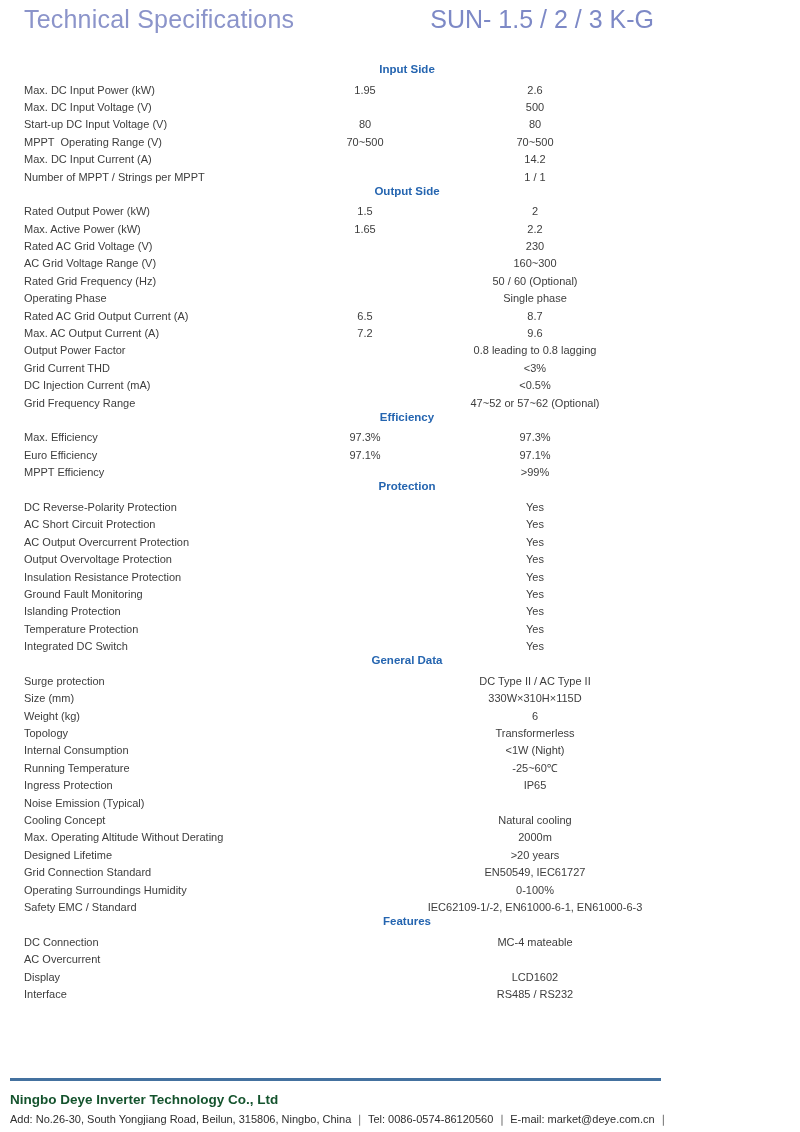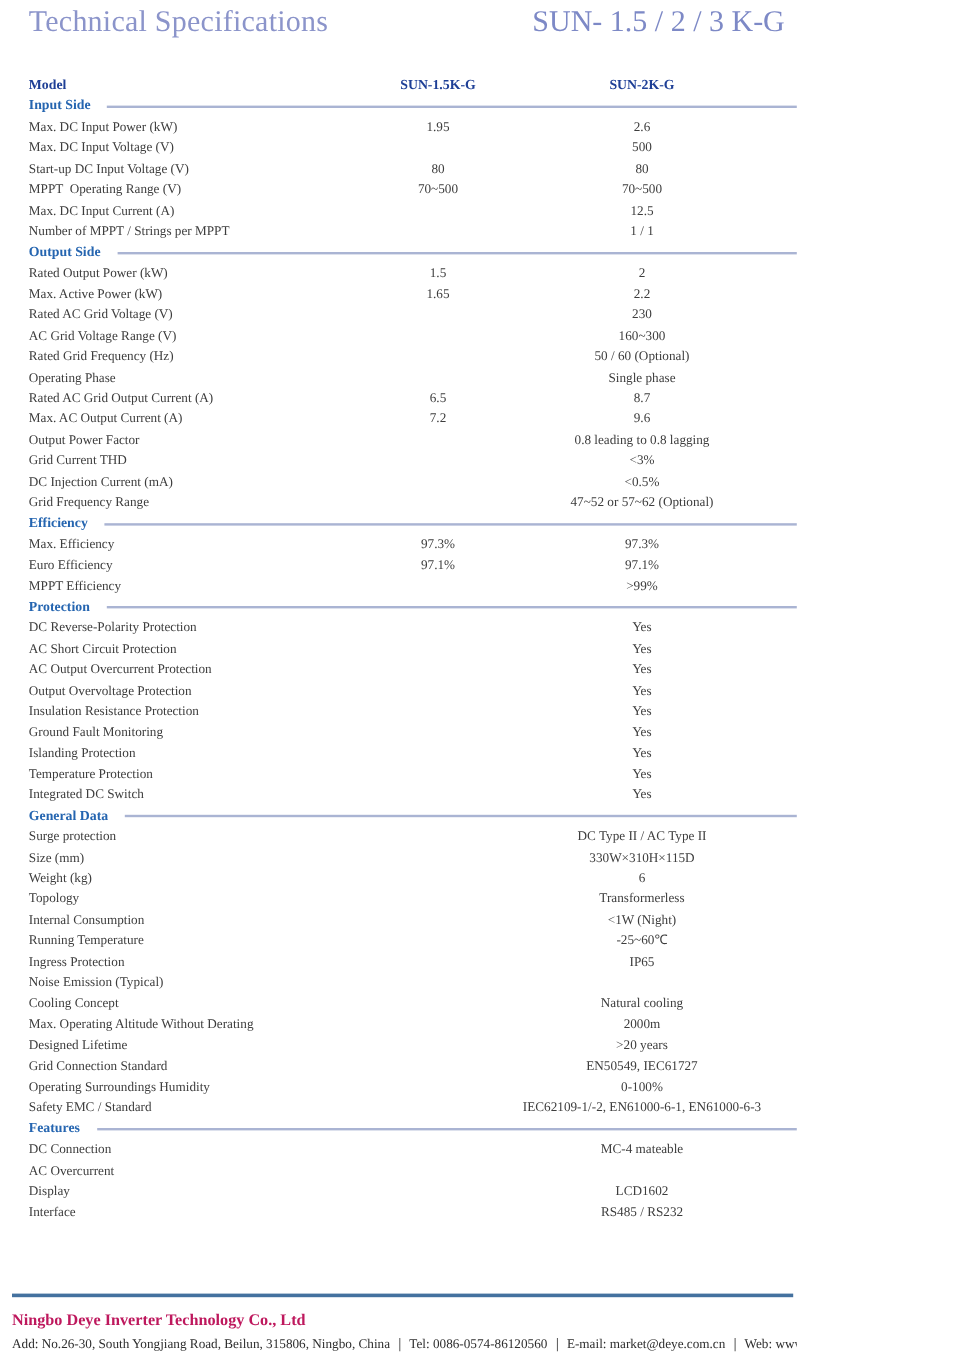--- a/index.html
+++ b/index.html
@@ -8,7 +8,7 @@
     width: 664px;
     height: 1132px;
     background: #ffffff;
-    font-family: Liberation Serif, serif;
+    font-family: Liberation Sans, sans-serif;
     overflow: hidden;
   }
   

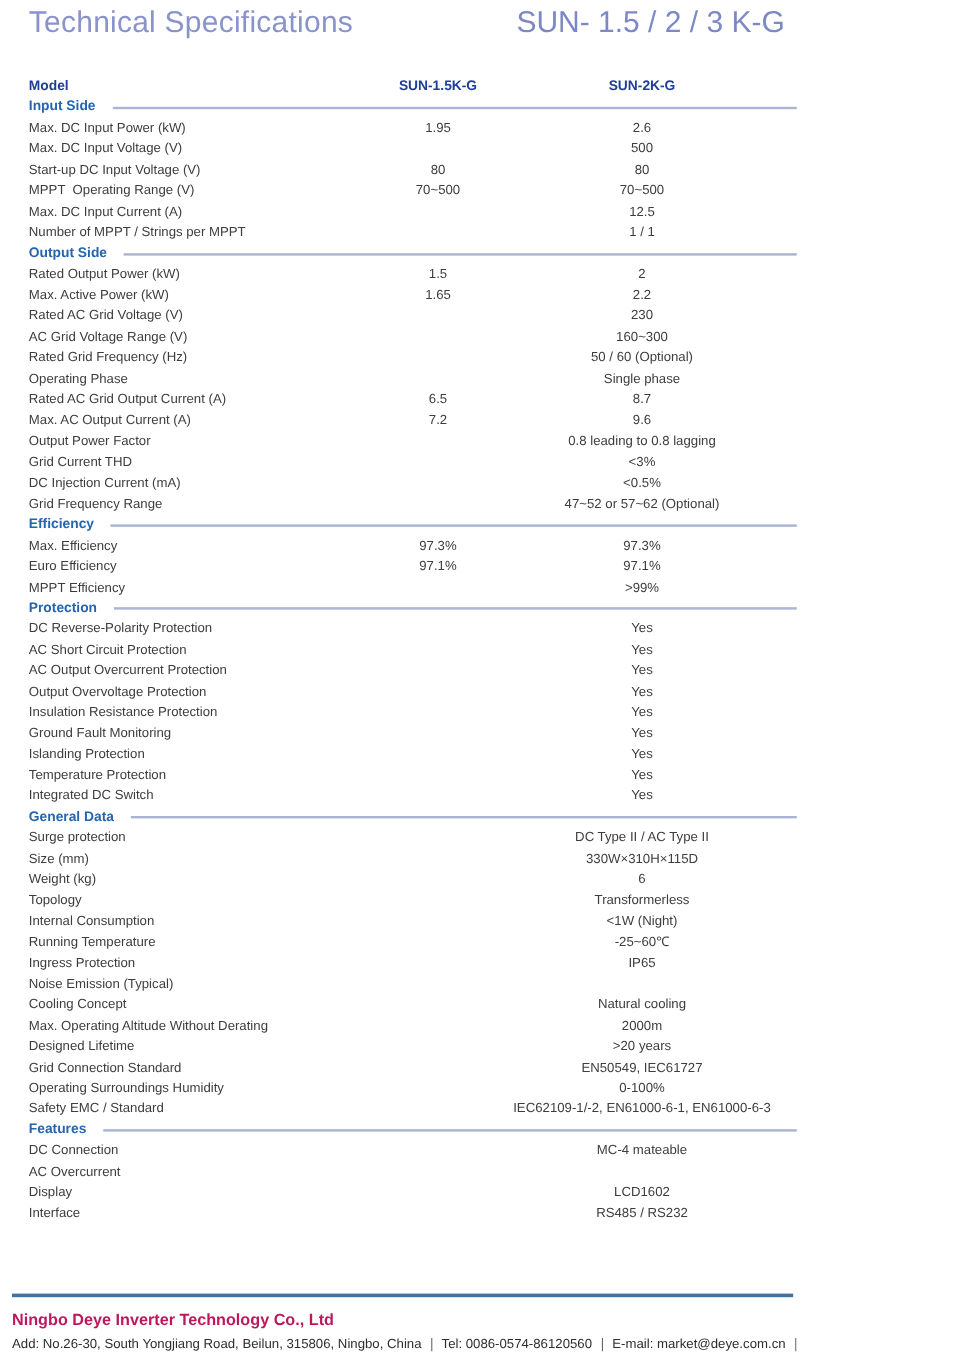--- a/index.html
+++ b/index.html
@@ -101,12 +101,6 @@
   </div>
 
   <div class="spec-table" id="spec-table">
-      <div class="row model-row">
-        <div class="cell">Model</div>
-        <div class="cell center">SUN-1.5K-G</div>
-        <div class="cell center">SUN-2K-G</div>
-        <div class="cell center">SUN-3K-G</div>
-      </div>
       <div class="row section-row">
         <span class="section-title">Input Side</span>
         <span class="section-line"></span>

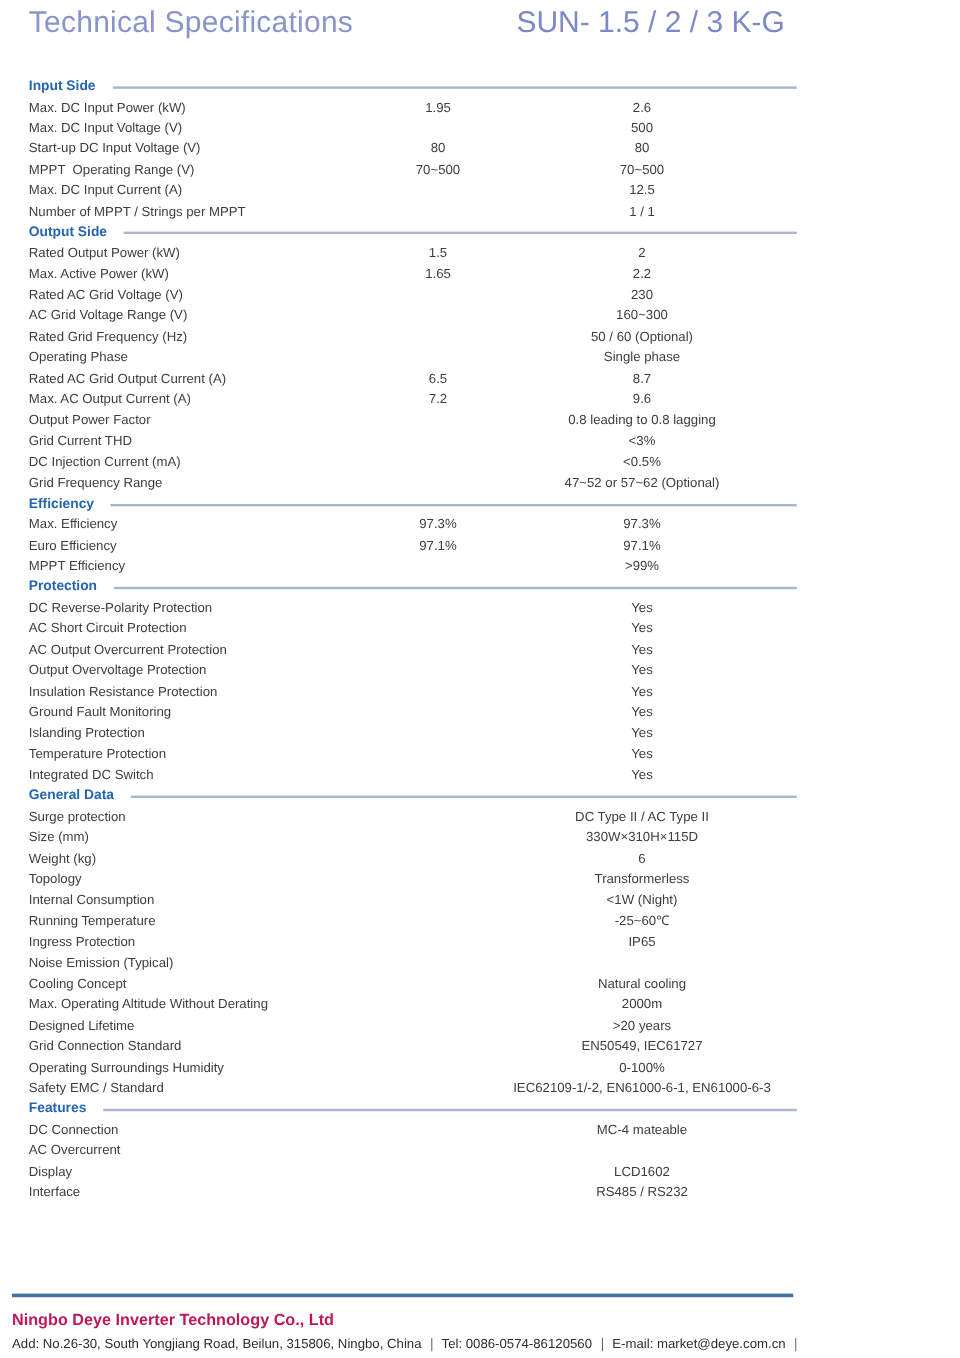--- a/index.html
+++ b/index.html
@@ -51,6 +51,7 @@
   .section-row {
     display: flex;
     align-items: center;
+    flex-direction: column;
   }
   .section-title {
     font-size: 11.5px;

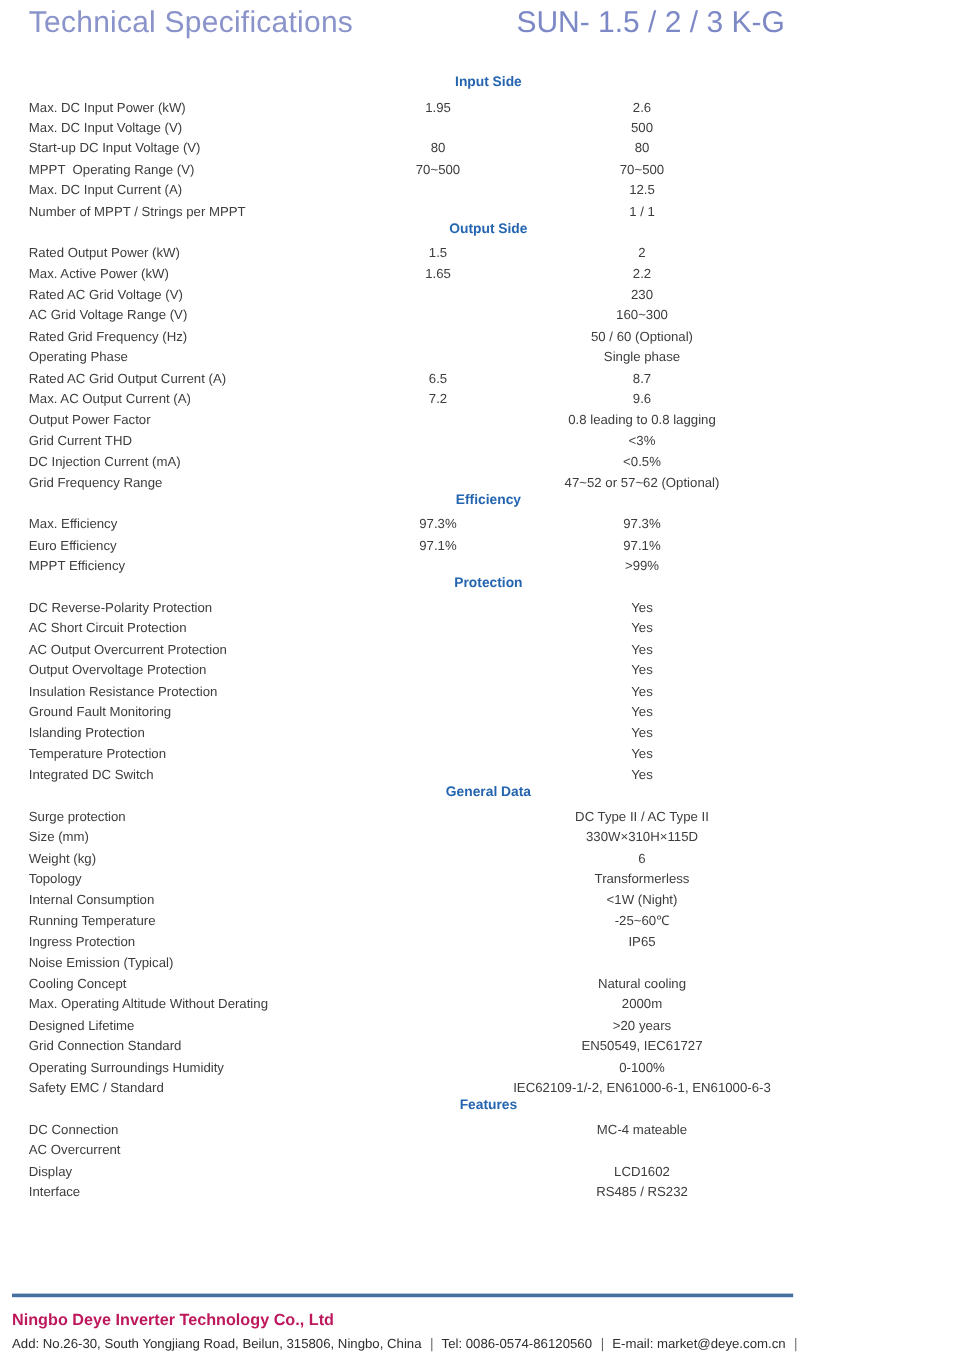--- a/index.html
+++ b/index.html
@@ -130,7 +130,7 @@
       </div>
       <div class="row data-row">
         <div class="cell">Max. DC Input Current (A)</div>
-        <div class="cell center span3">12.5</div>
+        <div class="cell center span3">14.2</div>
       </div>
       <div class="row data-row">
         <div class="cell">Number of MPPT / Strings per MPPT</div>

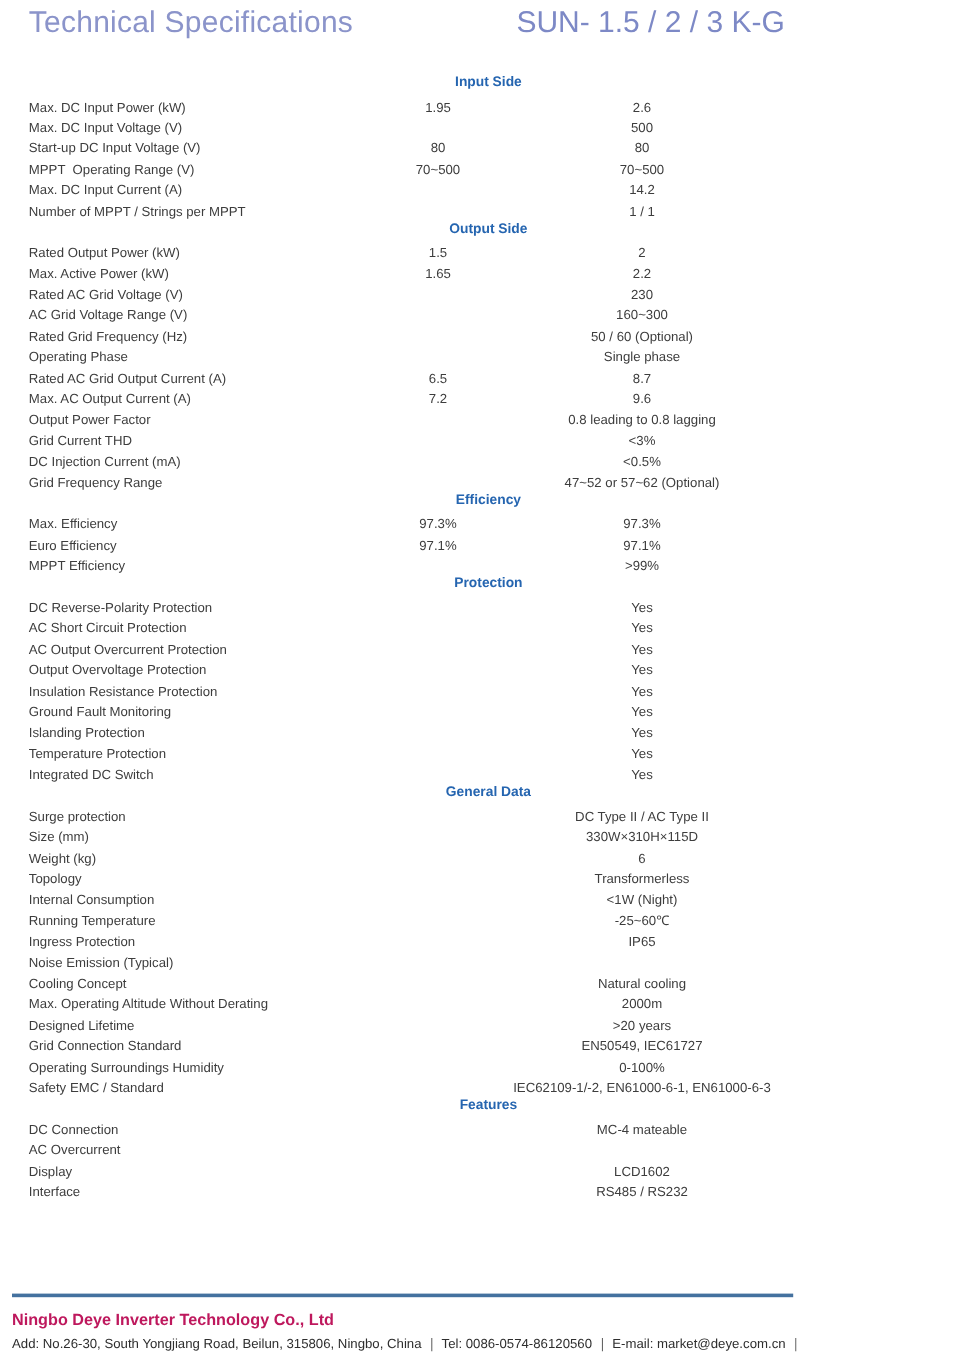--- a/index.html
+++ b/index.html
@@ -80,7 +80,7 @@
     top: 1092px;
     font-size: 13.5px;
     font-weight: 700;
-    color: #be185d;
+    color: #14532d;
   }
   .company-contact {
     position: absolute;

